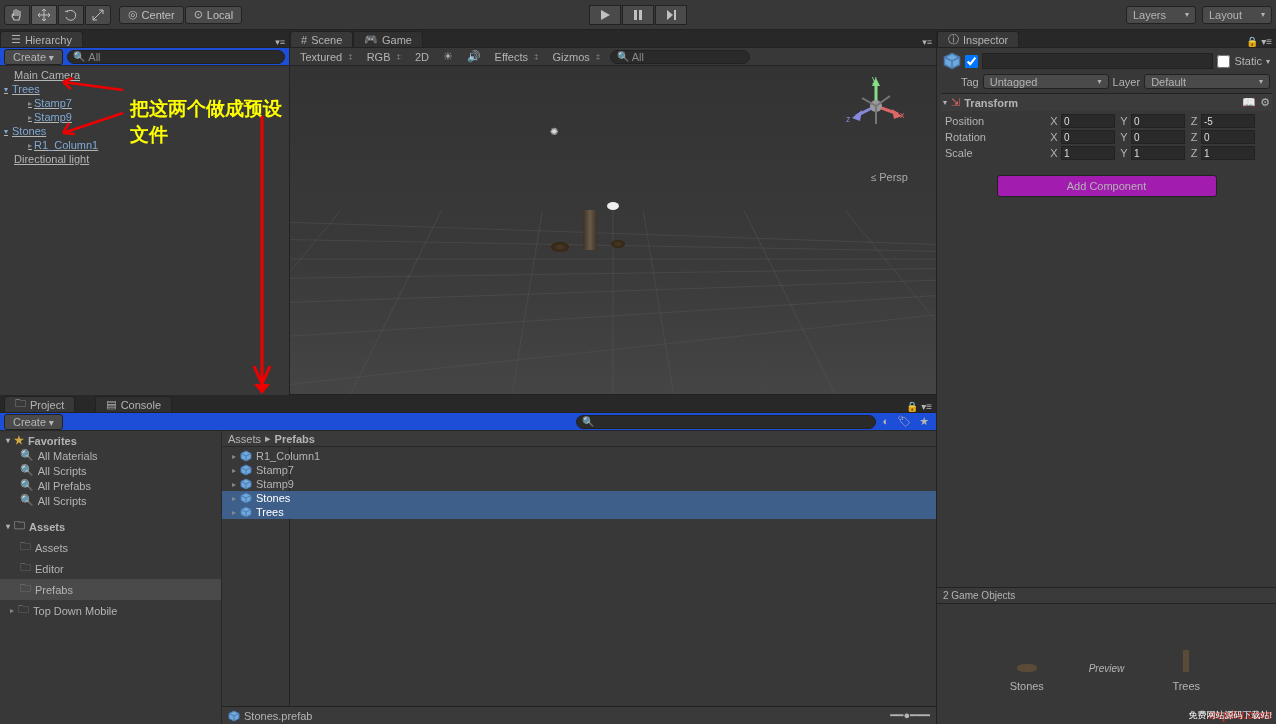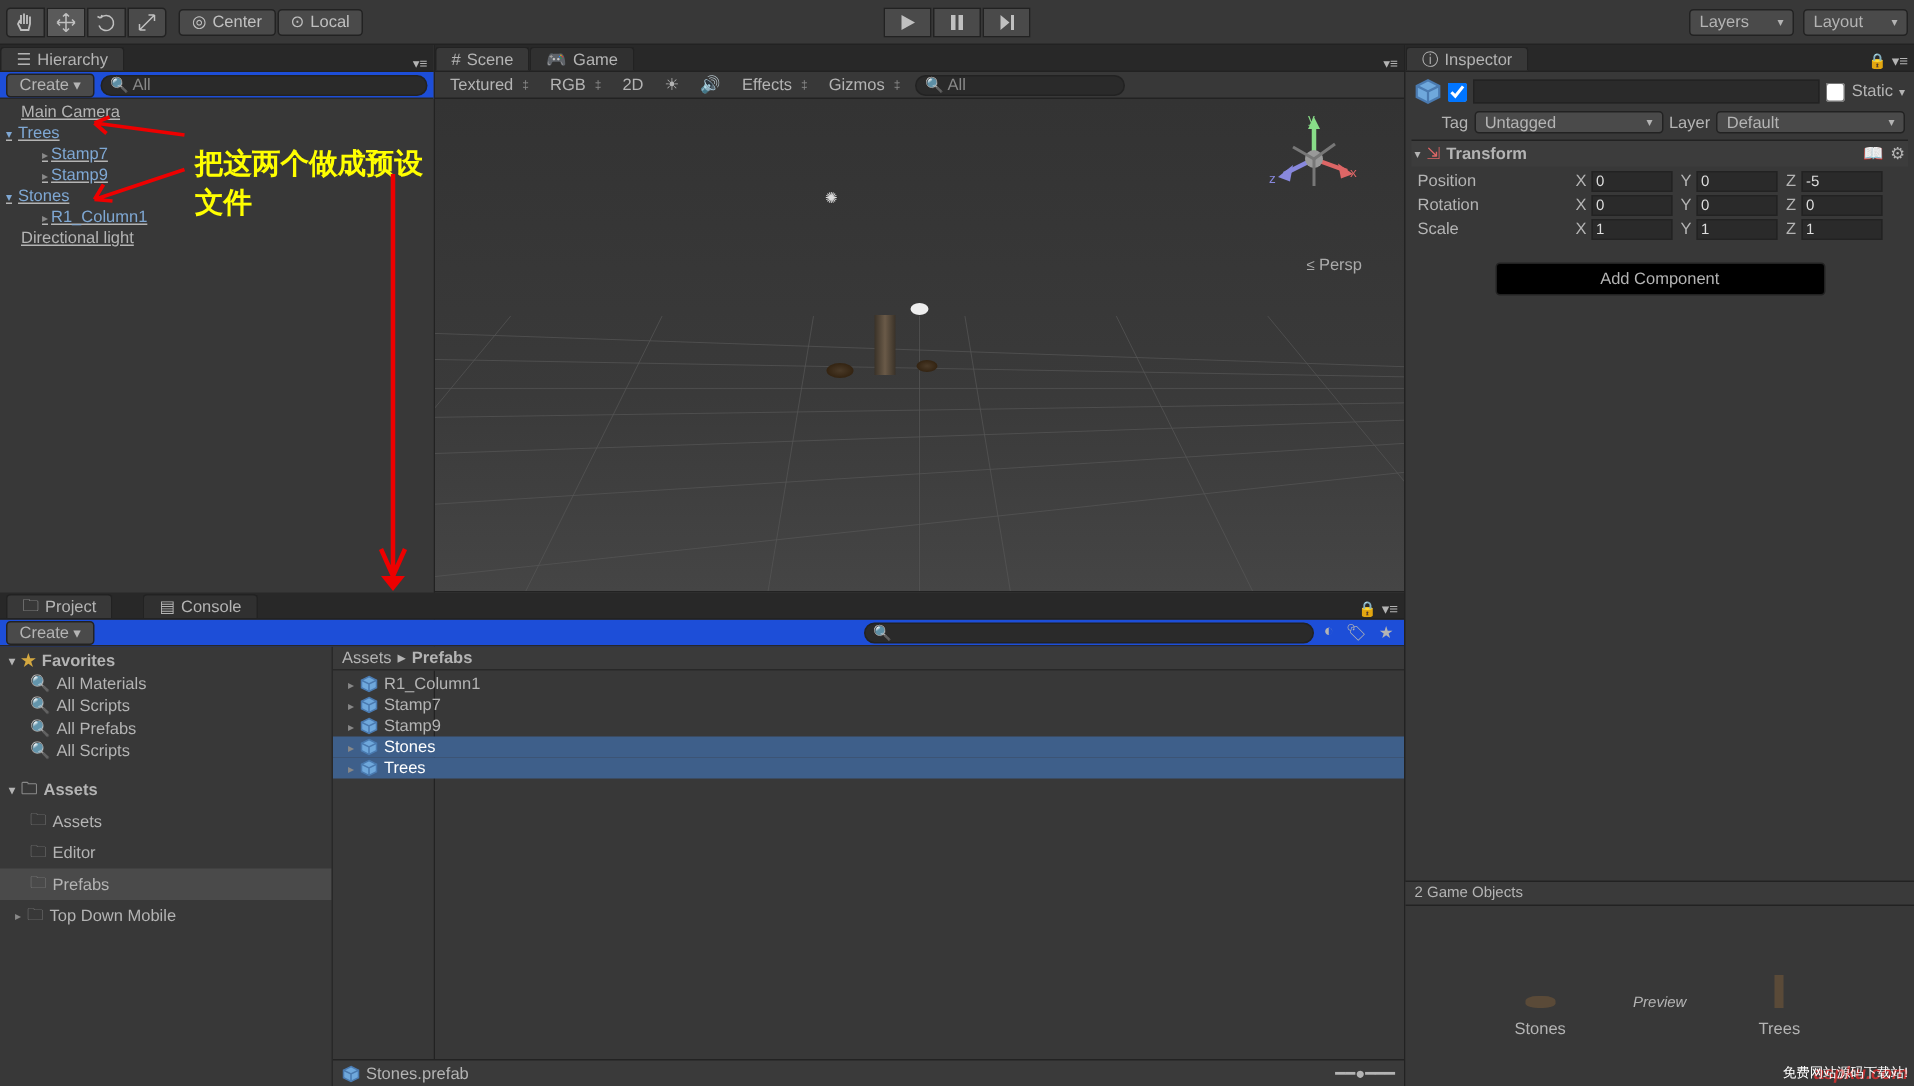--- a/index.html
+++ b/index.html
@@ -76,7 +76,7 @@
 .prop-field { display: flex; align-items: center; gap: 2px; }
 .prop-field span { width: 10px; text-align: center; }
 .prop-field input { width: 54px; background: #2a2a2a; border: 1px solid #222; color: #ddd; padding: 0 2px; height: 14px; font-size: 10px; }
-.add-comp-btn { margin: 12px auto; width: 220px; height: 22px; background: #000000; border: 1px solid #222; border-radius: 3px; display: flex; align-items: center; justify-content: center; cursor: pointer; }
+.add-comp-btn { margin: 12px auto; width: 220px; height: 22px; background: #a21caf; border: 1px solid #222; border-radius: 3px; display: flex; align-items: center; justify-content: center; cursor: pointer; }
 .preview-panel { border-top: 1px solid #222; }
 .preview-header { padding: 2px 6px; background: #3a3a3a; border-bottom: 1px solid #222; font-size: 10px; }
 .preview-body { height: 120px; display: flex; justify-content: space-around; align-items: center; padding: 10px; background: #383838; position: relative; }

